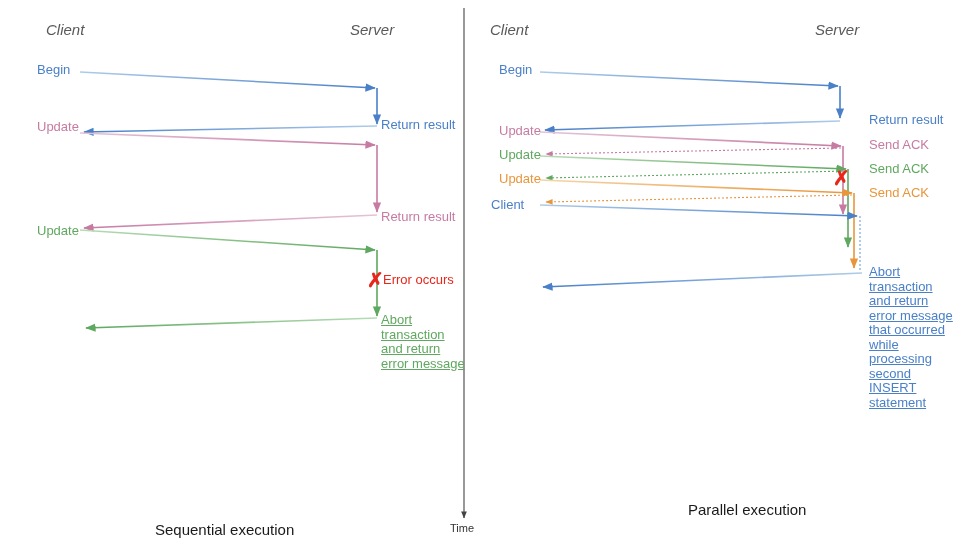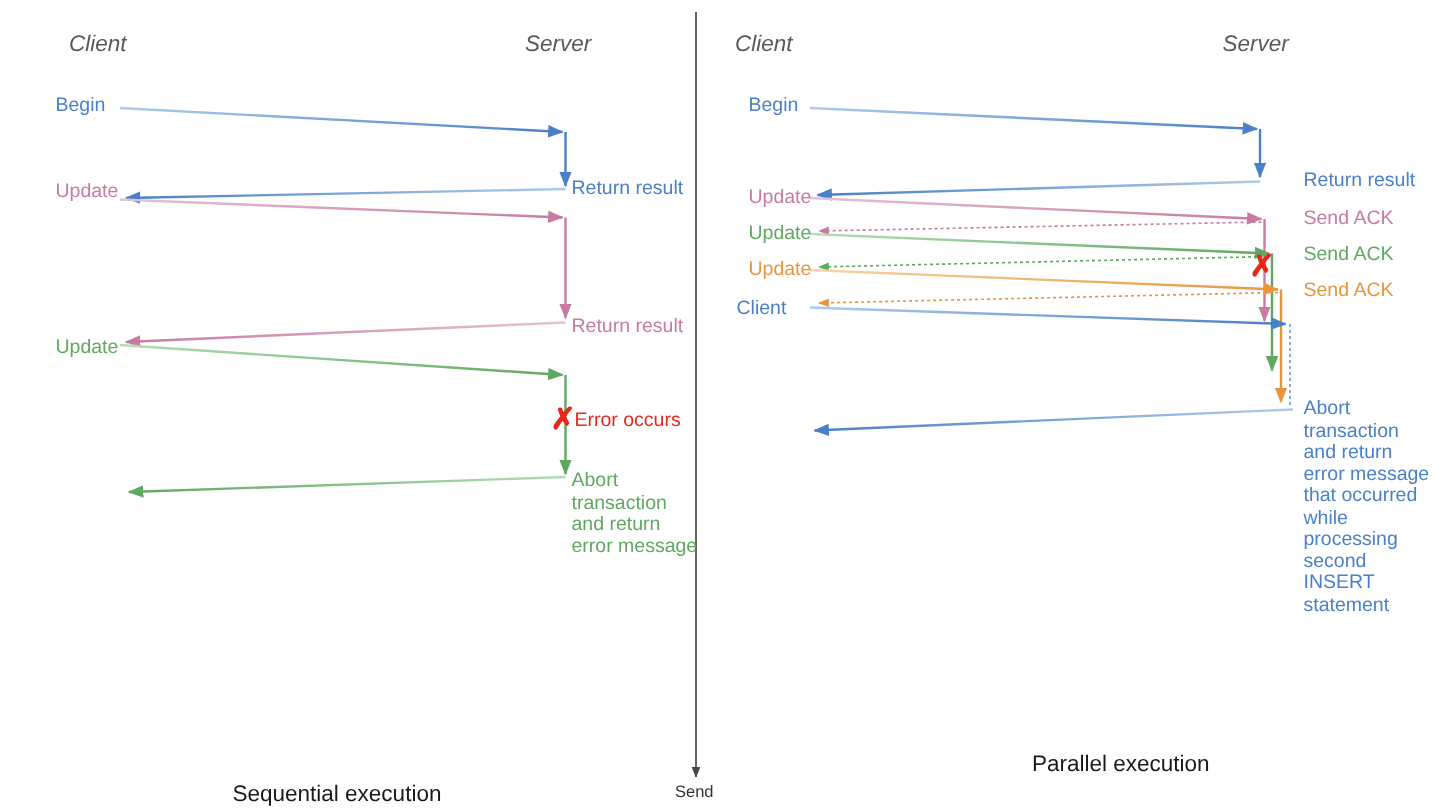--- a/index.html
+++ b/index.html
@@ -15,7 +15,7 @@
   .errlbl{font-size:13px;color:#e8261b;text-align:right;}
   .xmark{position:absolute;font-size:20px;font-weight:bold;color:#e8261b;
          font-family:"Liberation Sans",sans-serif;line-height:20px;}
-  .multi{line-height:14.5px;}
+  .multi{line-height:14.5px;text-decoration:underline;}
 </style>
 </head>
 <body>

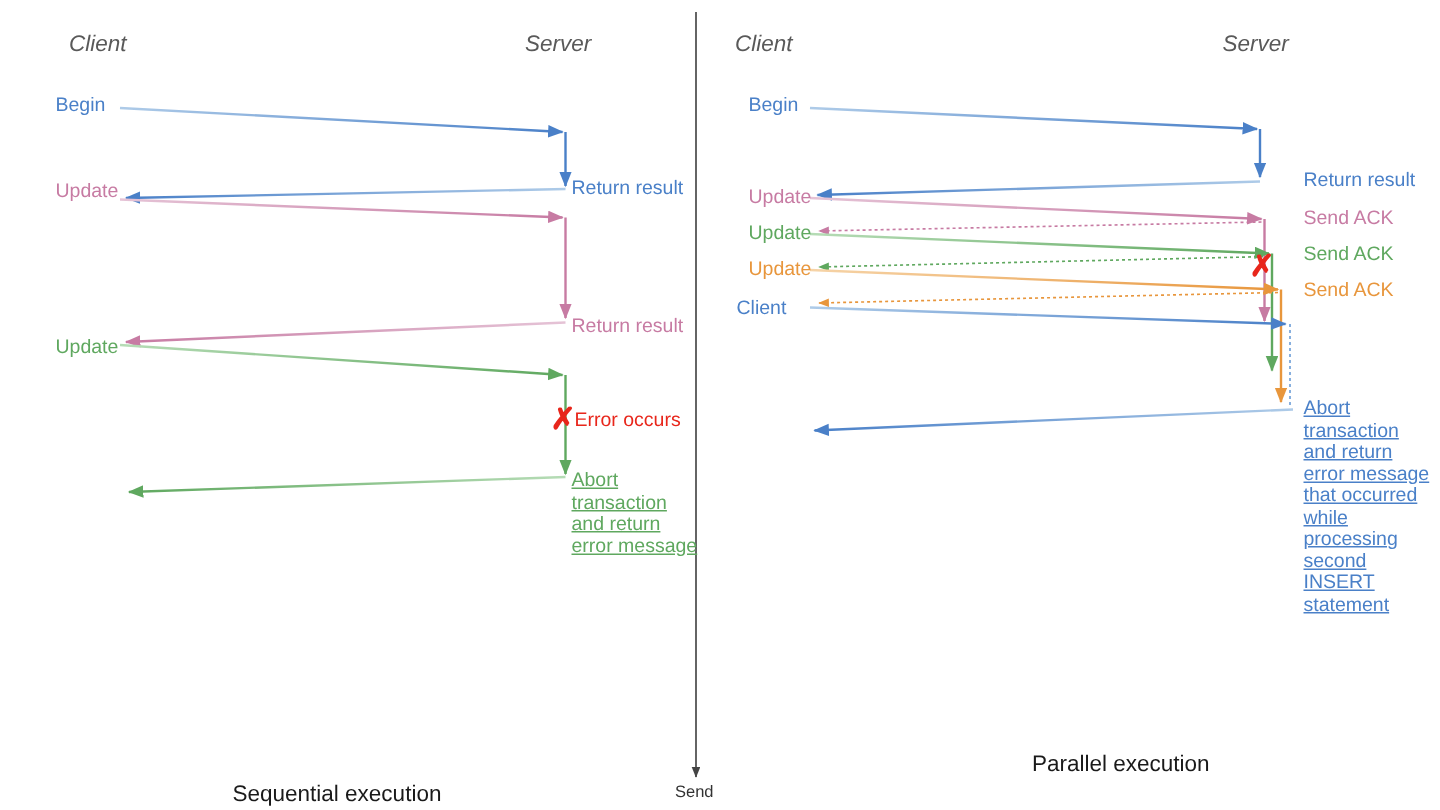--- a/index.html
+++ b/index.html
@@ -142,7 +142,7 @@
 
   <div class="lbl caption" style="left:155px;top:507px;margin-top:16px;">Sequential execution</div>
 
-  <div class="lbl timelbl" style="left:450px;top:522px;">Send</div>
+  <div class="lbl timelbl" style="left:450px;top:522px;">Time</div>
 
   <div class="lbl actor" style="left:490px;top:23px;">Client</div>
   <div class="lbl actor" style="left:815px;top:23px;">Server</div>

